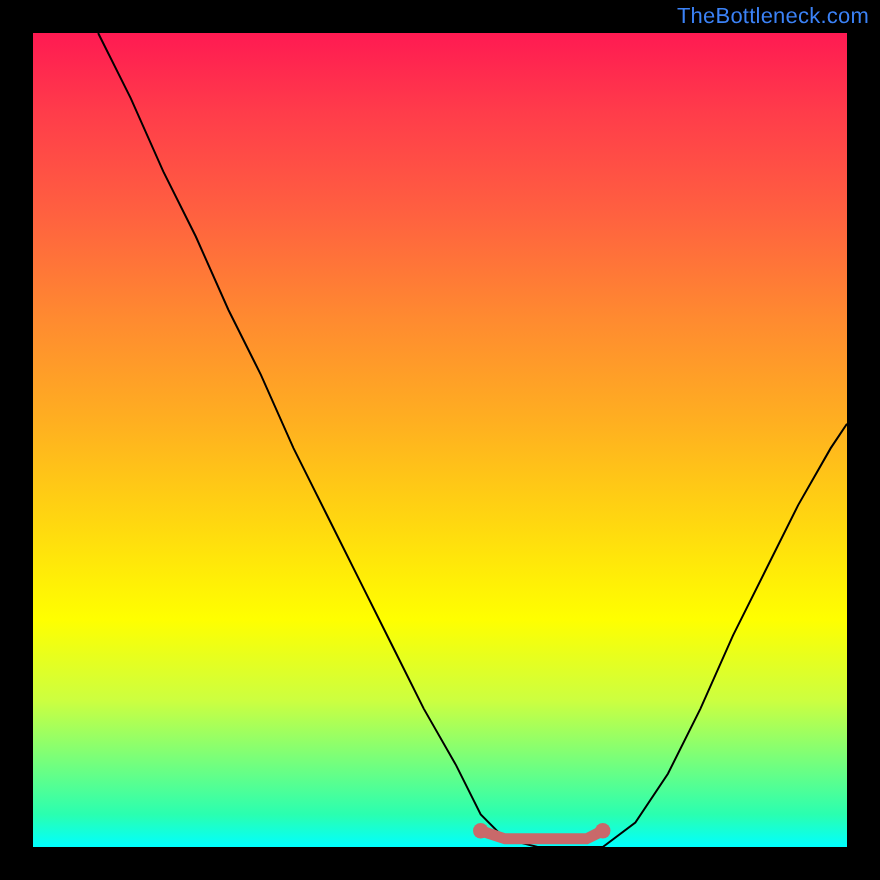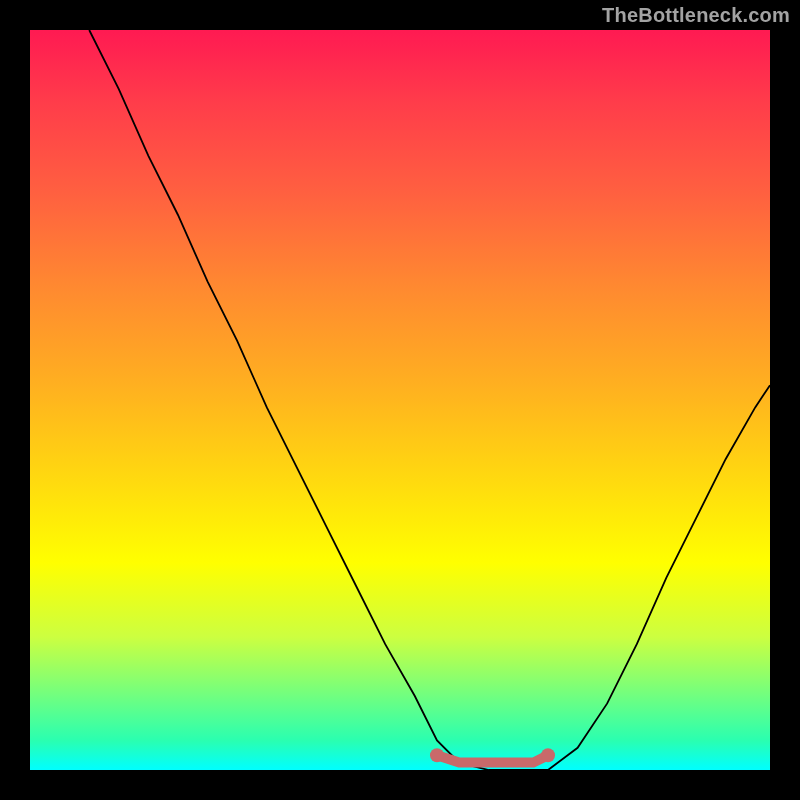--- a/index.html
+++ b/index.html
@@ -42,9 +42,9 @@
     position: absolute;
     top: 4px;
     right: 10px;
-    color: #a3a3a3;
+    color: #3b82f6;
     font-size: 20px;
-    font-weight: 700;
+    font-weight: 400;
     letter-spacing: 0.2px;
     font-family: Arial, Helvetica, sans-serif;
   }

